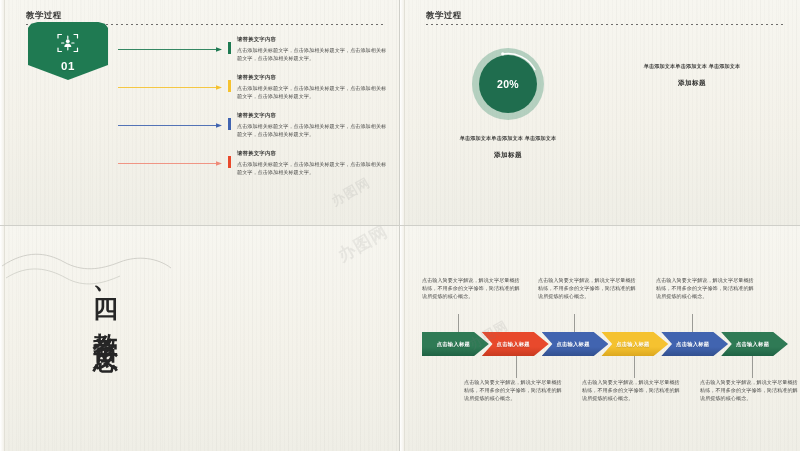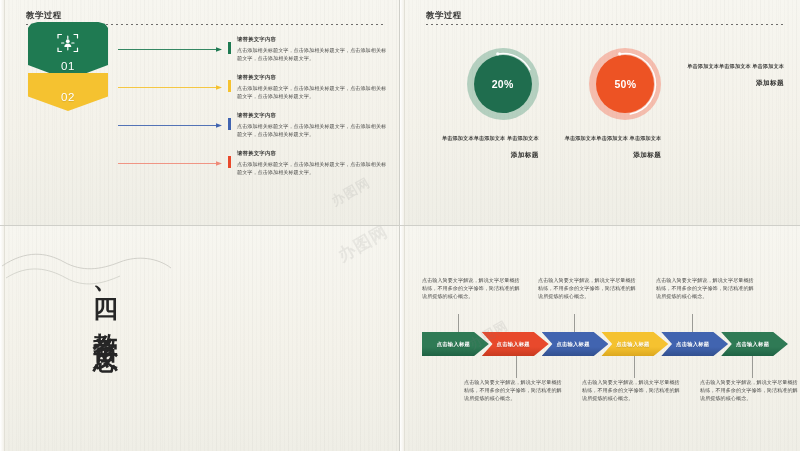--- a/index.html
+++ b/index.html
@@ -77,7 +77,7 @@
   }
   .chev .num {
     position: relative; z-index: 2; color: #fff;
-    font-size: 11.5px; font-weight: normal; letter-spacing: .6px;
+    font-size: 11.5px; font-weight: bold; letter-spacing: .6px;
     margin-bottom: 8px; text-shadow: 0 1px 1px rgba(0,0,0,.12);
   }
   .chev .tgt-icon {

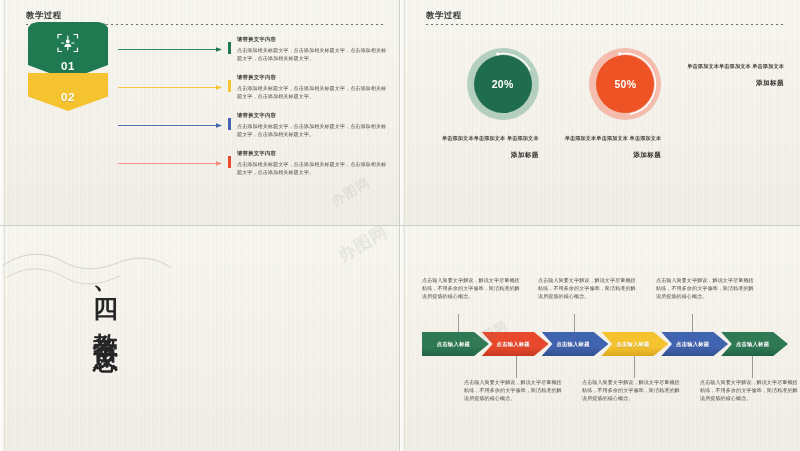--- a/index.html
+++ b/index.html
@@ -105,7 +105,7 @@
 
   
   .donuts { position: absolute; left: 16px; right: 16px; top: 48px; display: flex; }
-  .dcol { flex: 1; display: flex; flex-direction: column; align-items: flex-end; }
+  .dcol { flex: 1; display: flex; flex-direction: column; align-items: center; }
   .dring {
     position: relative; width: 72px; height: 72px; border-radius: 50%;
     display: flex; align-items: center; justify-content: center;

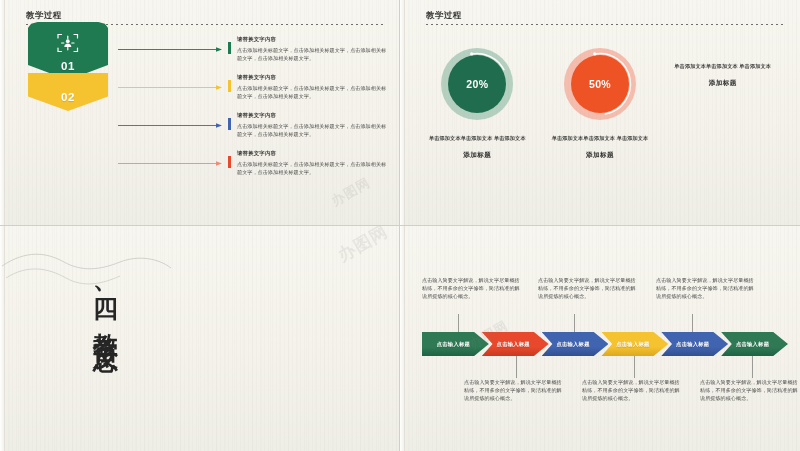--- a/index.html
+++ b/index.html
@@ -266,20 +266,6 @@
         <div class="dtitle">添加标题</div>
       </div>
 
-      <div class="dcol">
-        <div class="dring">
-          <div class="halo" id="s2h1" style="background: rgb(244, 144, 122);"></div>
-          <div class="core" id="s2c1" style="background: rgb(237, 83, 36);"></div>
-          <svg viewBox="0 0 72 72">
-            <path id="s2a1" fill="none" stroke="#ffffff" stroke-width="1.4" stroke-linecap="round" d="M 30.703730581158624 5.963363533127655 A 30.5 30.5 0 0 1 41.296269418841376 66.03663646687235"></path>
-            <circle id="s2d1" r="1.6" fill="#ffffff" cx="30.703730581158624" cy="5.963363533127655"></circle>
-          </svg>
-          <span class="pct">50%</span>
-        </div>
-        <div class="dcap">单击添加文本单击添加文本
-单击添加文本</div>
-        <div class="dtitle">添加标题</div>
-      </div>
 
       <div class="dcol">
         <div class="dcap">单击添加文本单击添加文本

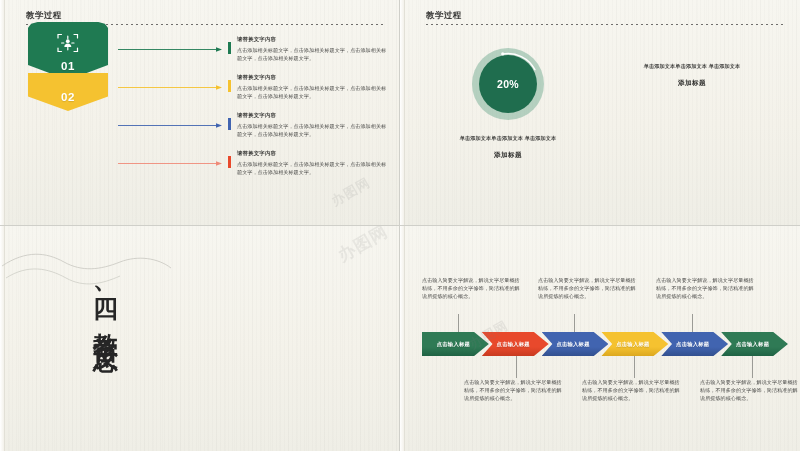--- a/index.html
+++ b/index.html
@@ -188,10 +188,6 @@
         </span>
         <span class="num">01</span>
       </div>
-      <div class="chev">
-        <div class="body" id="s1c1" style="background: rgb(245, 194, 48);"></div>
-        <span class="num">02</span>
-      </div>
     </div>
 
     <div class="rows">

